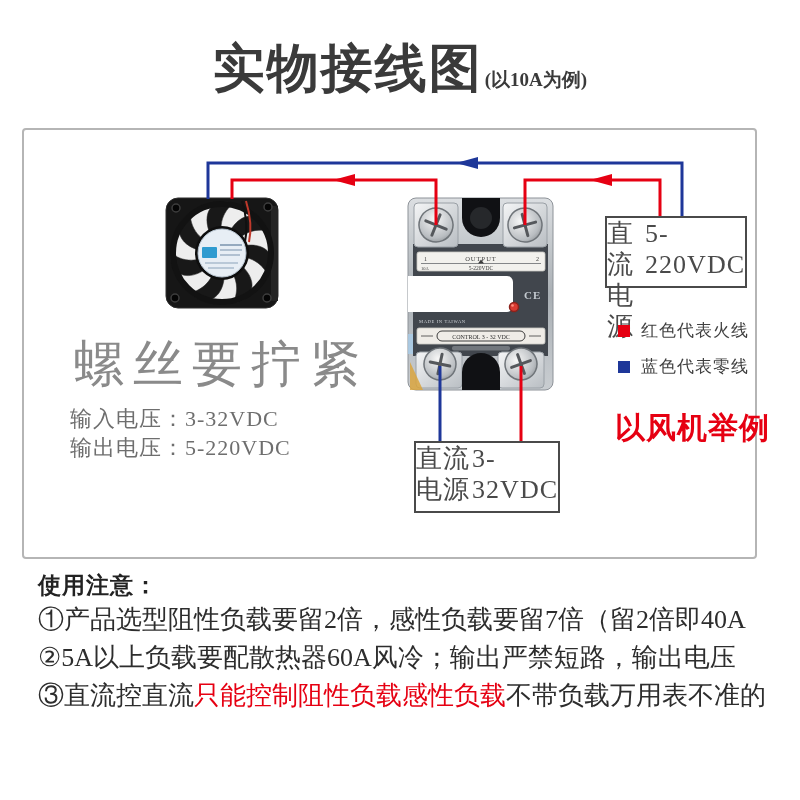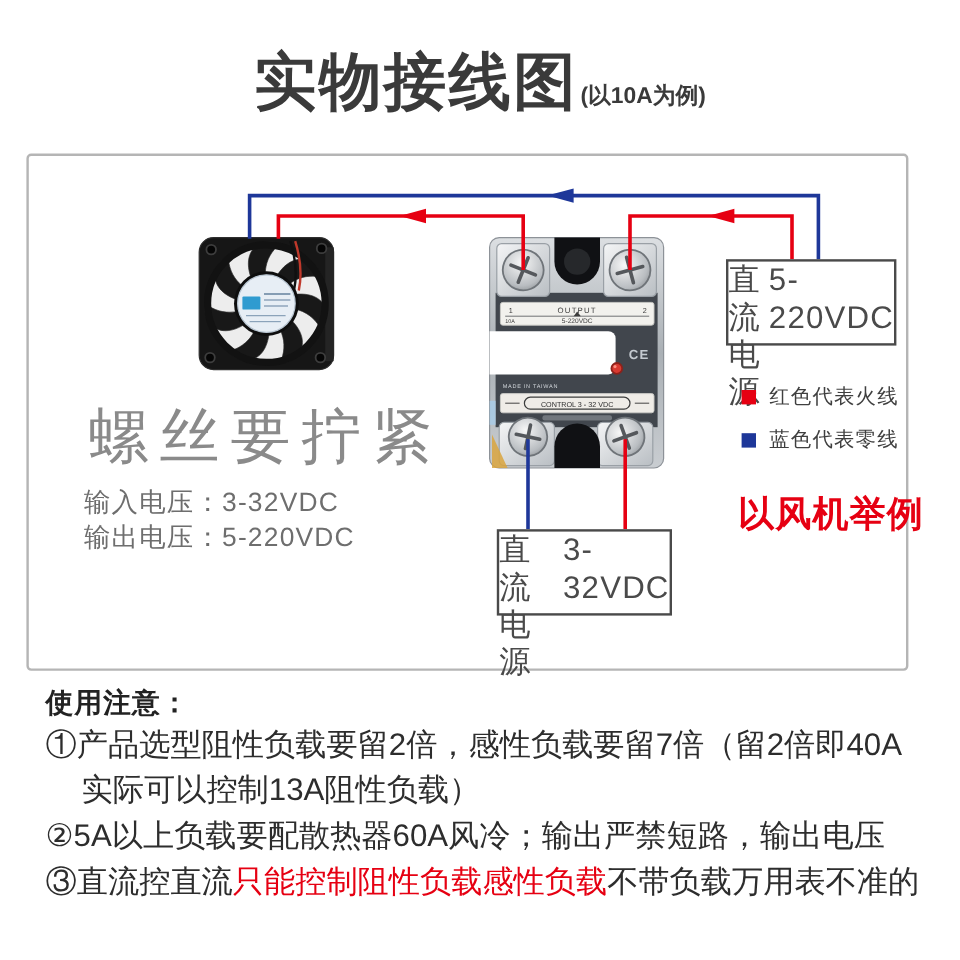--- a/index.html
+++ b/index.html
@@ -5,7 +5,7 @@
   html,body{margin:0;padding:0;background:#ffffff;}
   .page{
     position:relative;width:785px;height:800px;background:#ffffff;overflow:hidden;
-    font-family:Liberation Sans, sans-serif;color:#2b2b2b;
+    font-family:Liberation Serif, serif;color:#2b2b2b;
   }
   
   .title-wrap{position:absolute;left:0;top:34px;width:800px;text-align:center;white-space:nowrap;}

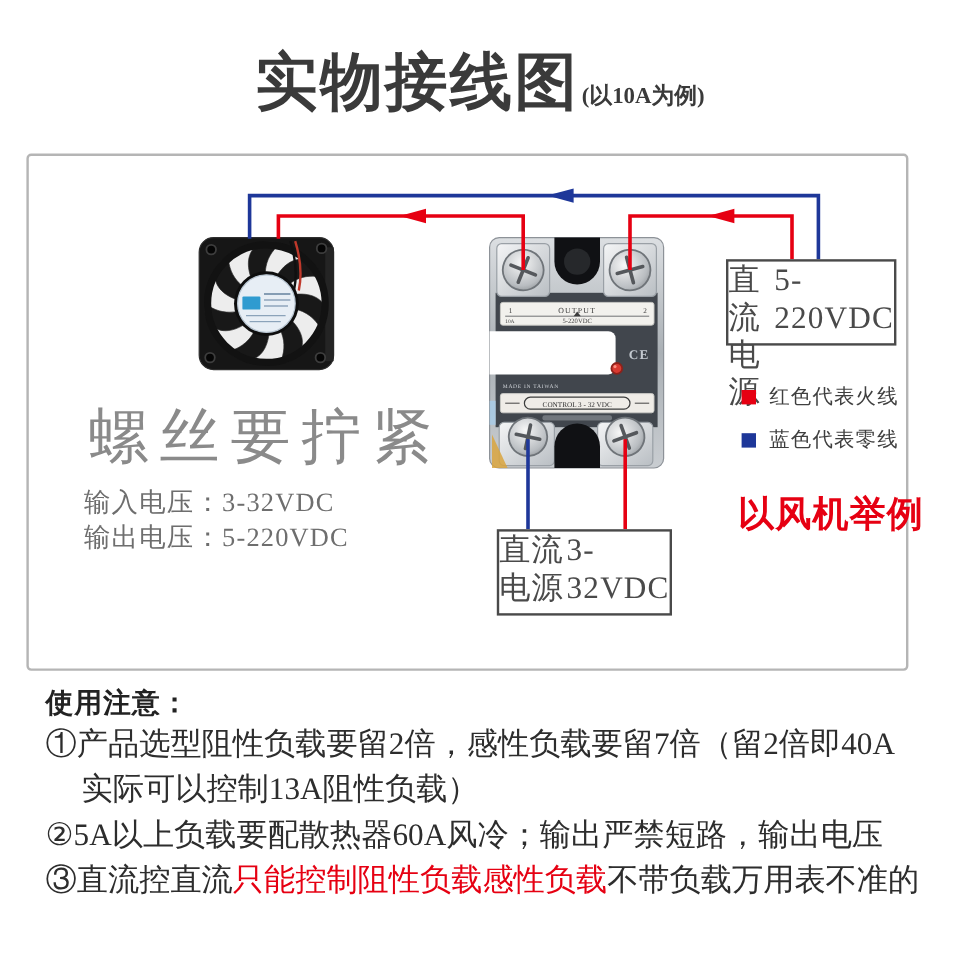--- a/index.html
+++ b/index.html
@@ -212,7 +212,6 @@
   <div class="notes">
     <div class="notes-heading">使用注意：</div>
     <div class="note-line">①产品选型阻性负载要留2倍，感性负载要留7倍（留2倍即40A</div>
-    <div class="note-line cont">实际可以控制13A阻性负载）</div>
     <div class="note-line">②5A以上负载要配散热器60A风冷；输出严禁短路，输出电压</div>
     <div class="note-line">
       <span>③直流控直流</span><span class="note-red">只能控制阻性负载感性负载</span><span>不带负载万用表不准的</span>

